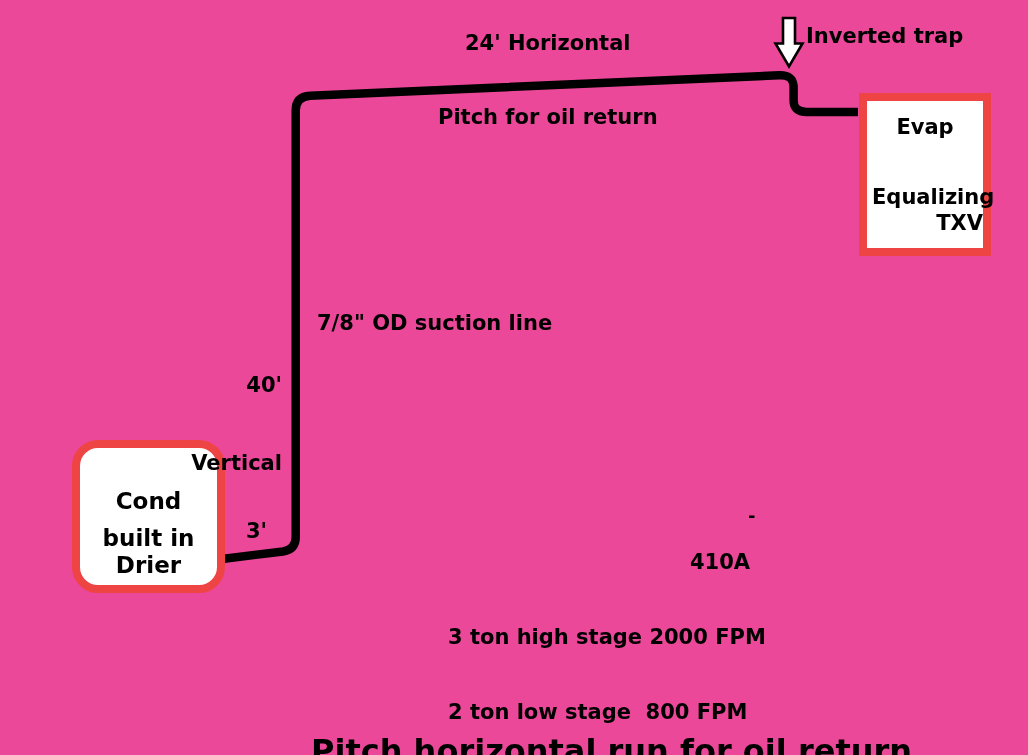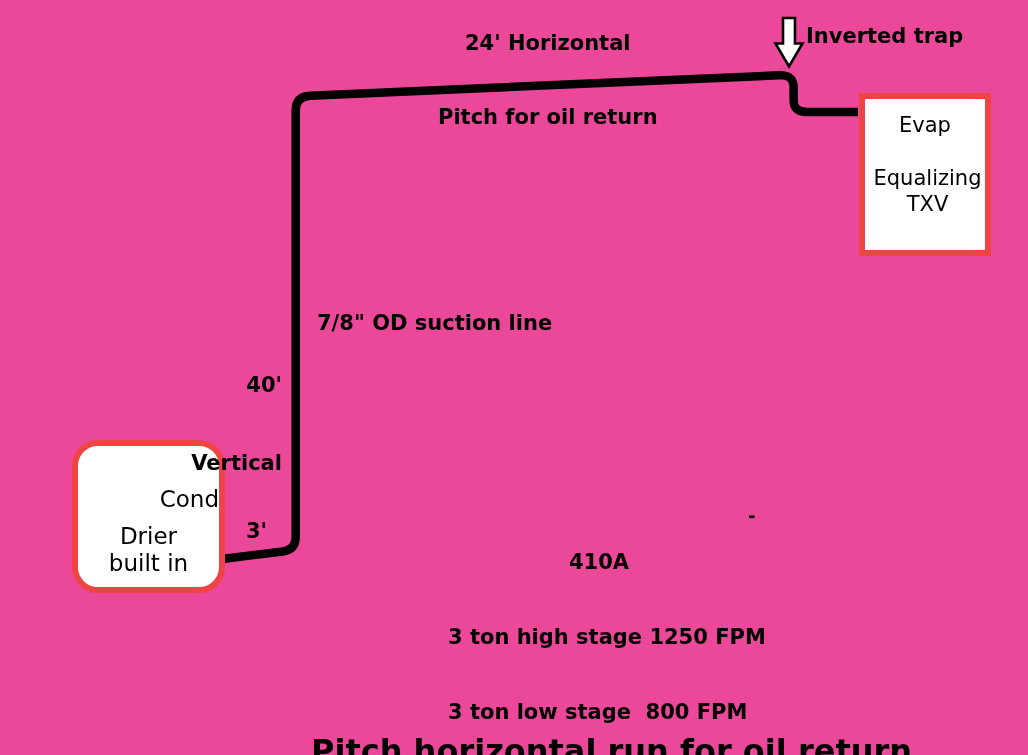--- a/index.html
+++ b/index.html
@@ -33,10 +33,10 @@
   .box {
     position: absolute;
     box-sizing: border-box;
-    border: 6px solid #ef4444;
+    border: 8px solid #ef4444;
     background: #ffffff;
     z-index: 2;
-    font-weight: normal;
+    font-weight: bold;
   }
   .cond-box {
     left: 72px; top: 440px;

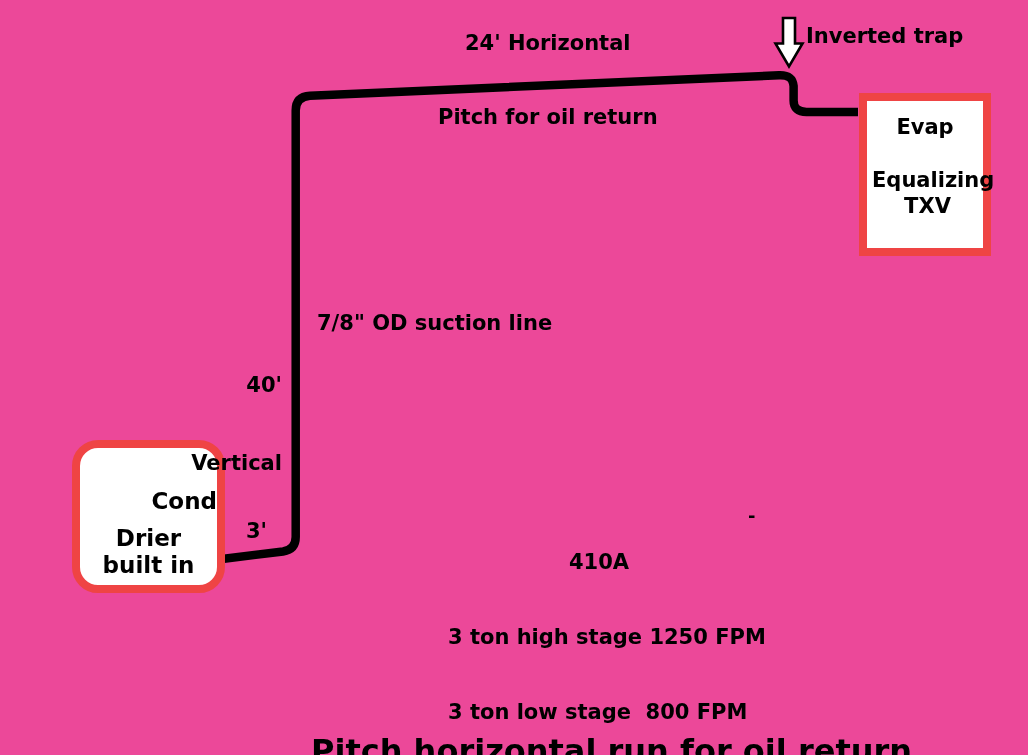--- a/index.html
+++ b/index.html
@@ -56,7 +56,7 @@
     padding-top: 13px;
   }
   .evap-title { text-align: center; }
-  .evap-sub { margin-top: 27px; padding-left: 5px; text-align: center; }
+  .evap-sub { margin-top: 44px; padding-left: 5px; text-align: right; }
   .riser-label {
     left: 182px; top: 320px;
     width: 100px;

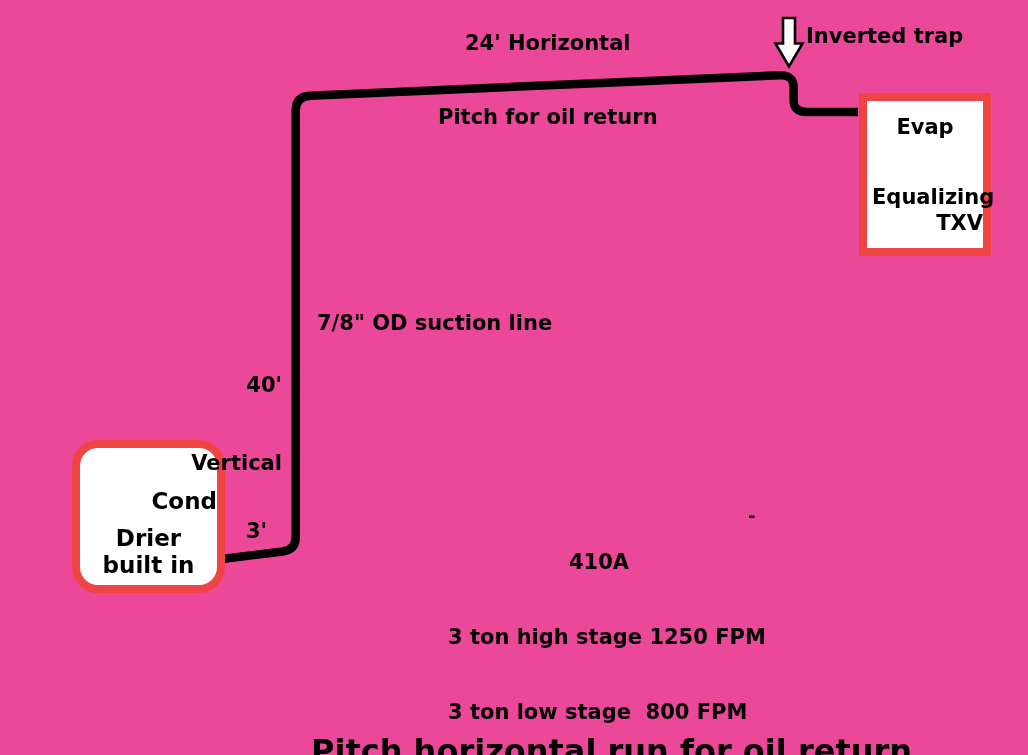--- a/index.html
+++ b/index.html
@@ -47,7 +47,7 @@
     line-height: 27px;
     padding-top: 40px;
   }
-  .cond-title { margin-bottom: 10px; text-align: right; }
+  .cond-title { margin-bottom: 10px; }
   .evap-box {
     left: 859px; top: 93px;
     width: 132px; height: 163px;

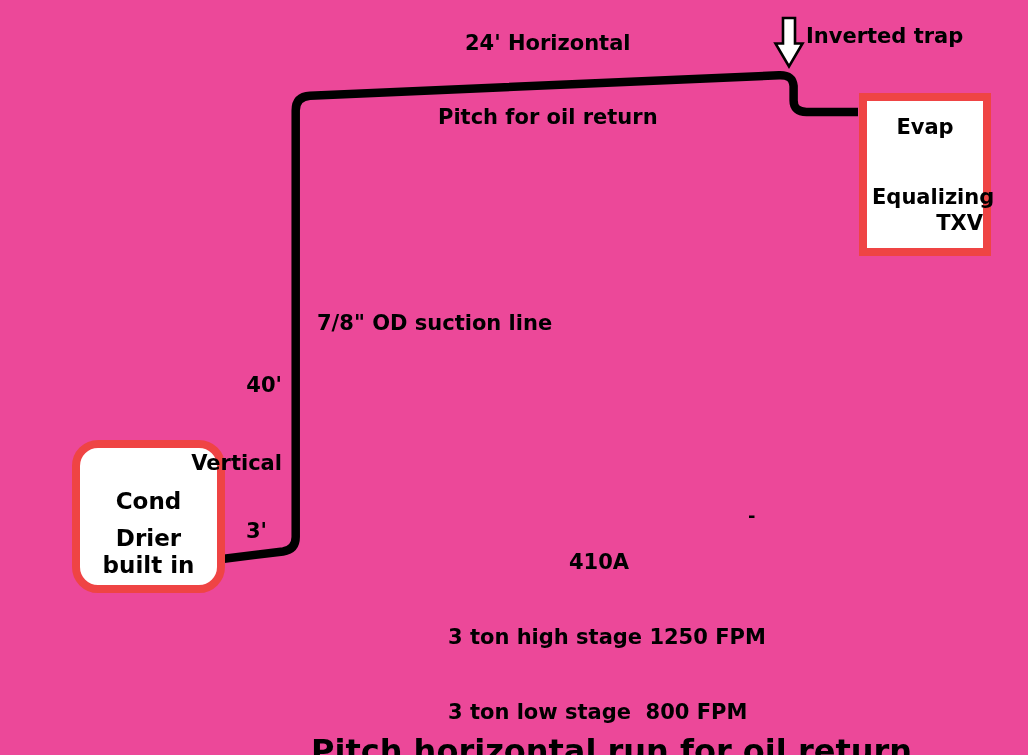--- a/index.html
+++ b/index.html
@@ -117,8 +117,8 @@
 
   <div class="box cond-box">
     <div class="cond-title">Cond</div>
+    <div>built in</div>
     <div>Drier</div>
-    <div>built in</div>
   </div>
 
   <div class="box evap-box">

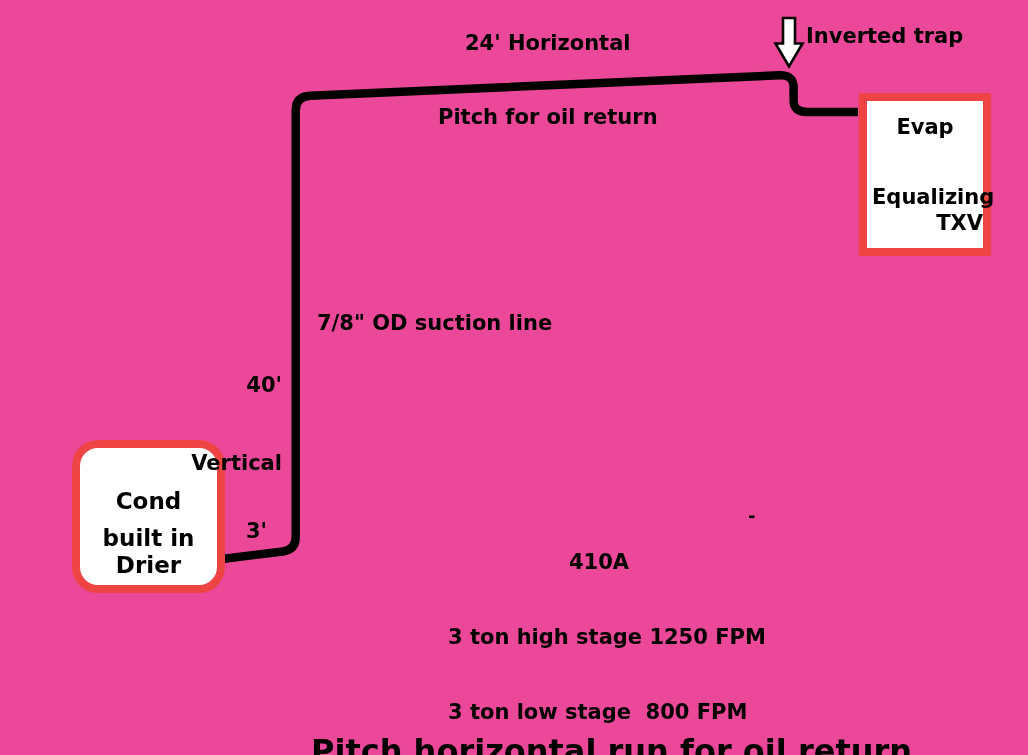--- a/index.html
+++ b/index.html
@@ -68,7 +68,7 @@
     line-height: 25px;
     text-align: left;
   }
-  .system-info .refrigerant { text-align: center; }
+  .system-info .refrigerant { text-align: right; }
   .stray {
     left: 748px; top: 507px;
     font-size: 18px;

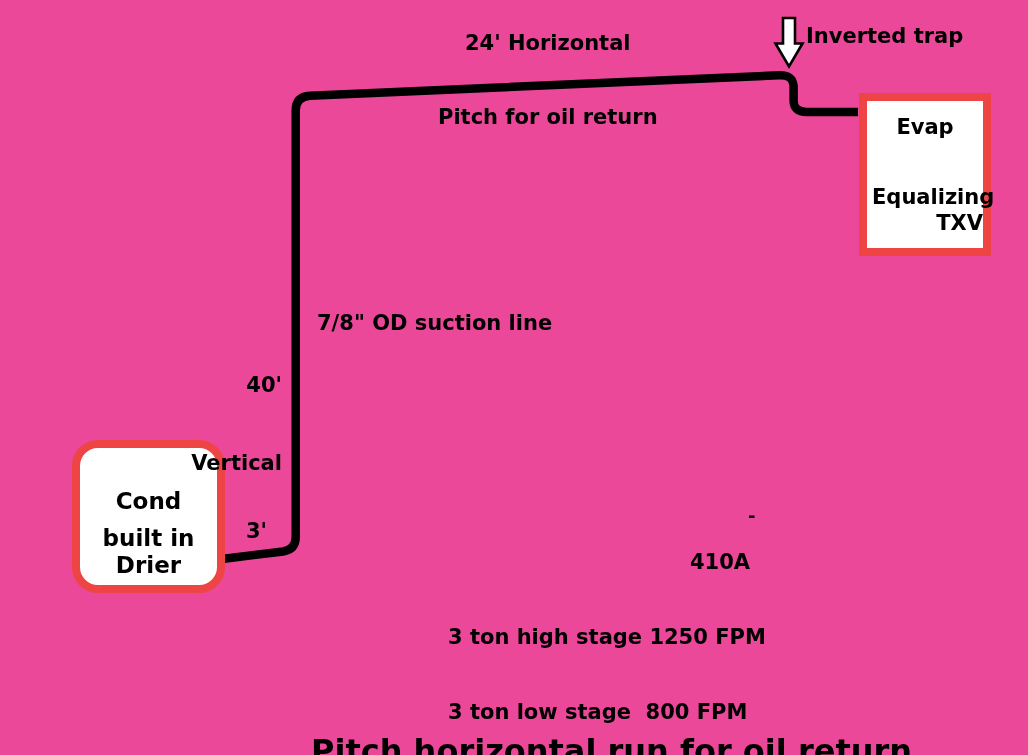--- a/index.html
+++ b/index.html
@@ -131,7 +131,7 @@
 
   <div class="lbl system-info">
     <div class="refrigerant">410A</div>
-    <div>3 ton high stage 1250 FPM</div>
+    <div>3 ton high stage 2000 FPM</div>
     <div>3 ton low stage  800 FPM</div>
   </div>
 

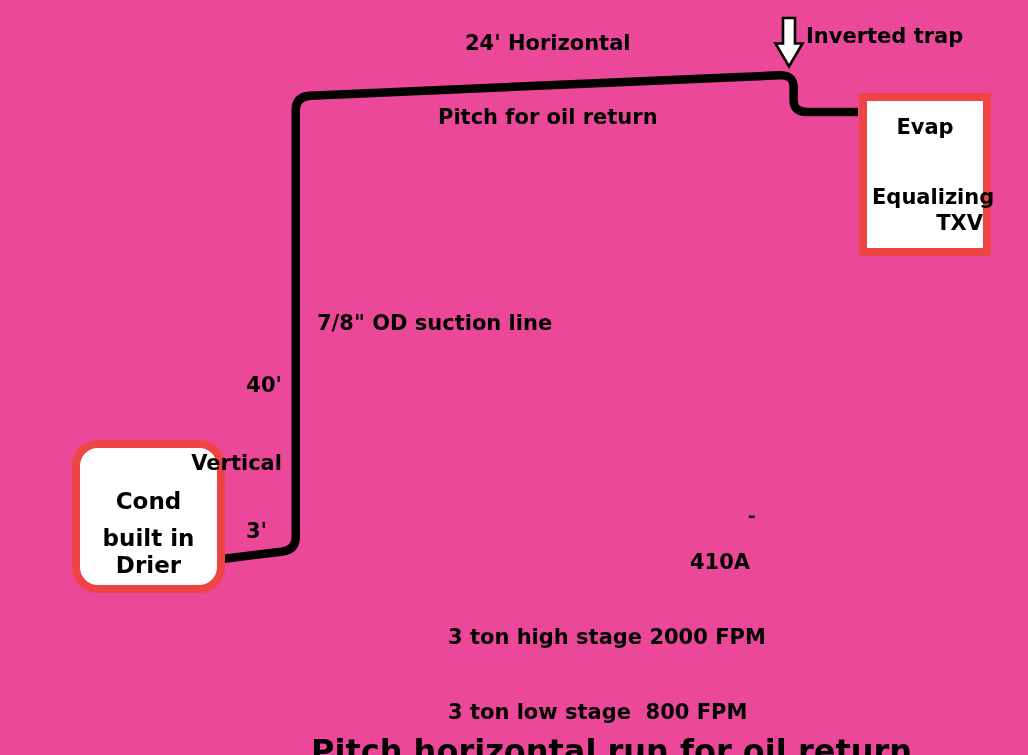--- a/index.html
+++ b/index.html
@@ -132,7 +132,7 @@
   <div class="lbl system-info">
     <div class="refrigerant">410A</div>
     <div>3 ton high stage 2000 FPM</div>
-    <div>3 ton low stage  800 FPM</div>
+    <div>2 ton low stage  800 FPM</div>
   </div>
 
   <div class="lbl stray">-</div>

